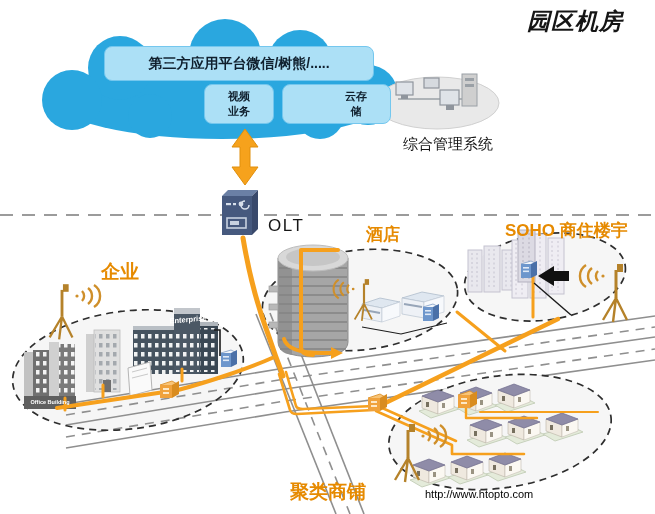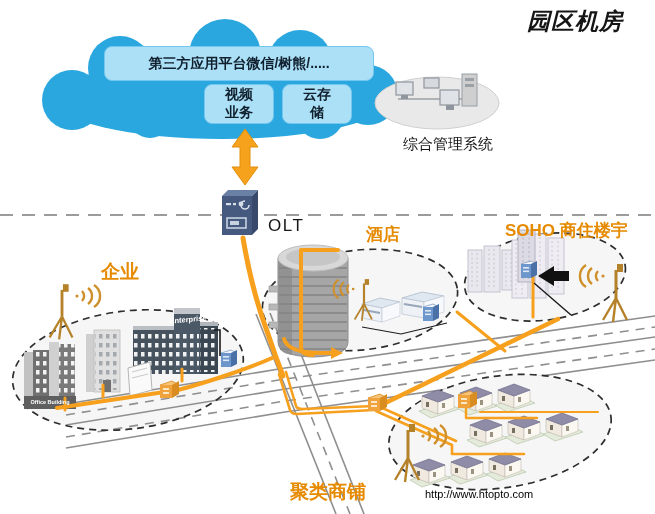--- a/index.html
+++ b/index.html
@@ -316,7 +316,7 @@
   <span>第三方应用平台微信/树熊/.....</span>
 </div>
 
-<div class="cloudbox" style="left:204px;top:84px;width:68px;height:38px;font-size:14px;">
+<div class="cloudbox" style="left:204px;top:84px;width:68px;height:38px;font-size:11px;">
   <span class="two">
     <span>视频</span>
     <span>业务</span>

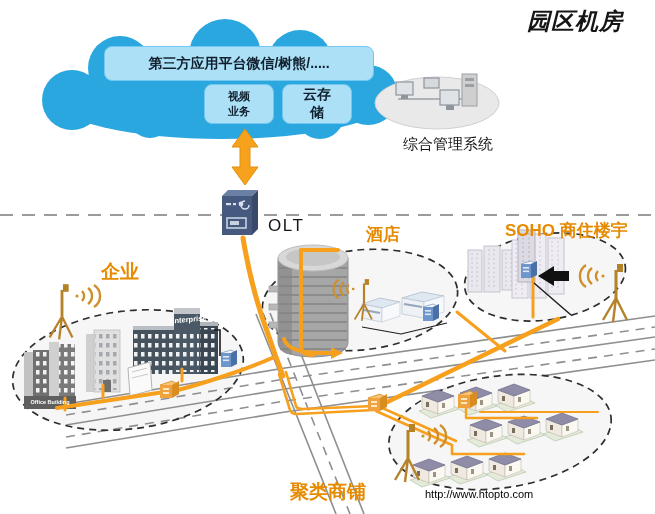--- a/index.html
+++ b/index.html
@@ -322,7 +322,7 @@
     <span>业务</span>
   </span>
 </div>
-<div class="cloudbox" style="left:282px;top:84px;width:68px;height:38px;font-size:14px;">
+<div class="cloudbox" style="left:282px;top:84px;width:68px;height:38px;font-size:11px;padding-left:39px;">
   <span class="two">
     <span>云存</span>
     <span>储</span>

